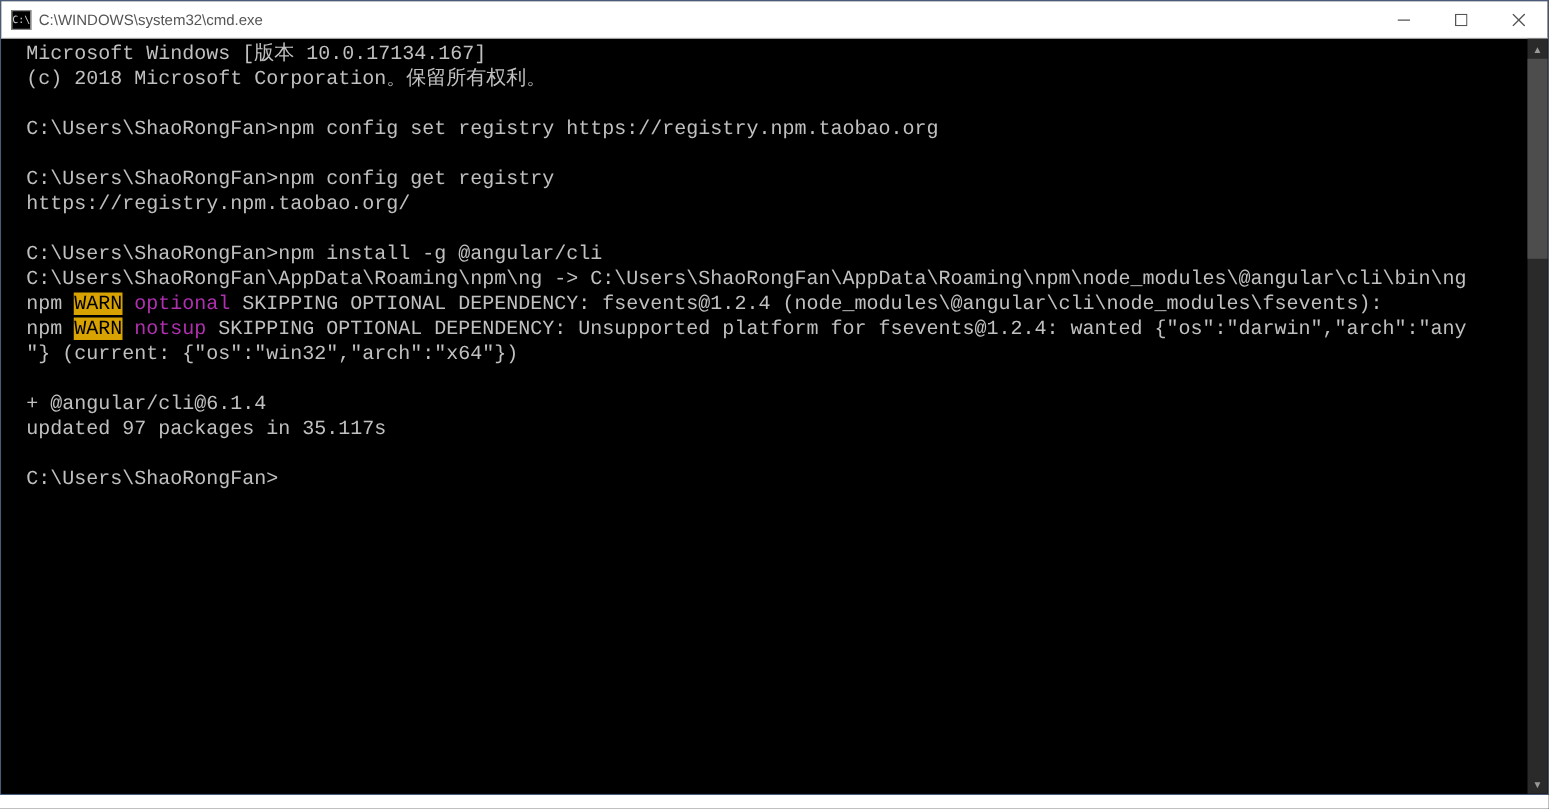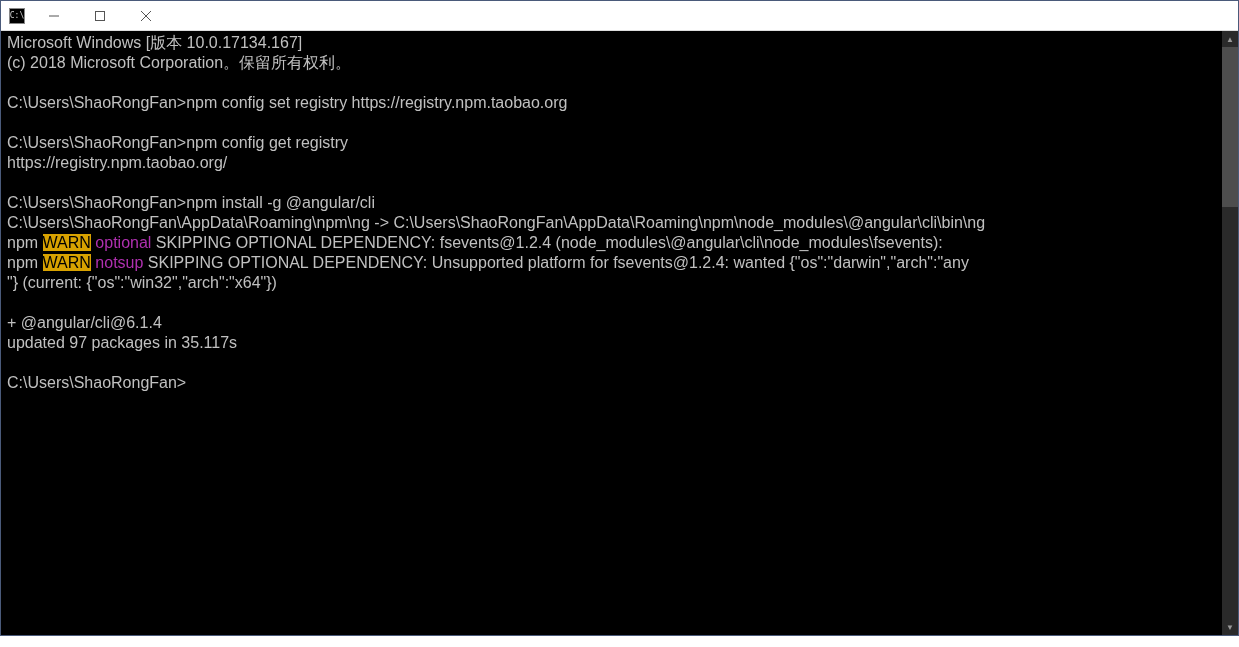--- a/index.html
+++ b/index.html
@@ -115,6 +115,7 @@
 <div class="window">
   <div class="titlebar">
     <div class="titlebar-icon">C:\</div>
+    <div class="titlebar-title">C:\WINDOWS\system32\cmd.exe</div>
     <div class="titlebar-controls">
       <div class="titlebar-btn">
         <svg viewBox="0 0 10 10">

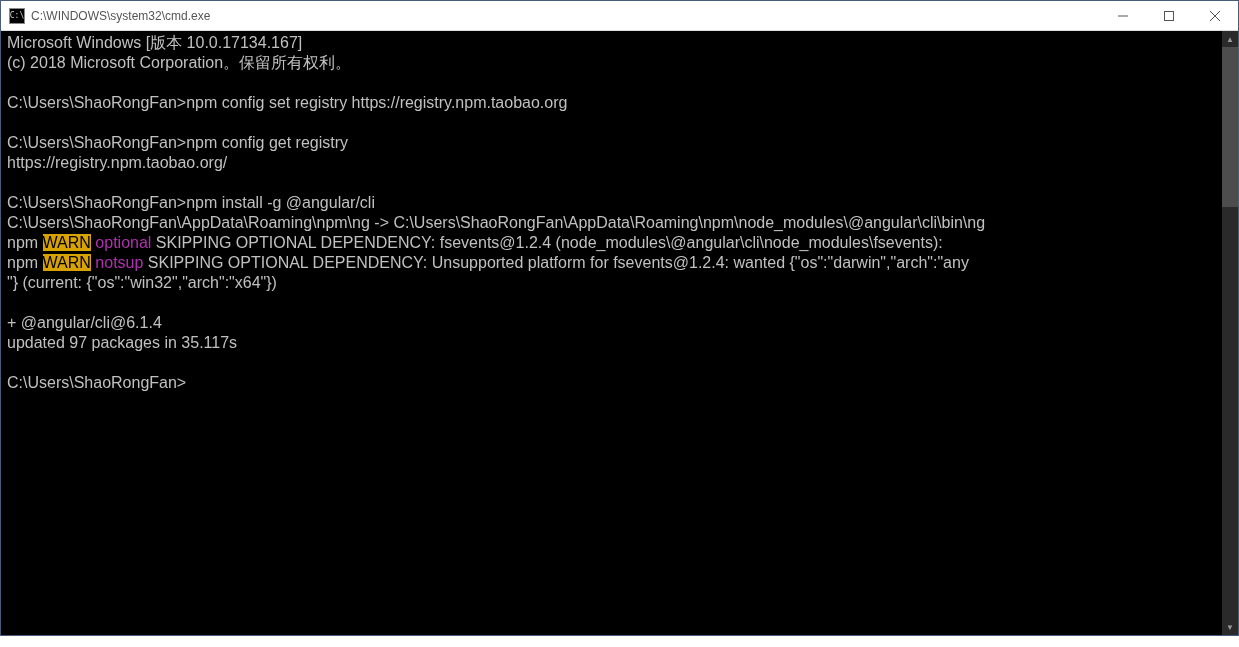--- a/index.html
+++ b/index.html
@@ -66,8 +66,8 @@
     }
     .terminal {
       flex: 1;
-      padding: 2px 2px 2px 6px;
-      font-family: Liberation Sans, sans-serif;
+      padding: 2px 2px 2px 20px;
+      font-family: Liberation Mono, monospace;
       font-size: 16px;
       line-height: 20px;
       color: #c0c0c0;

